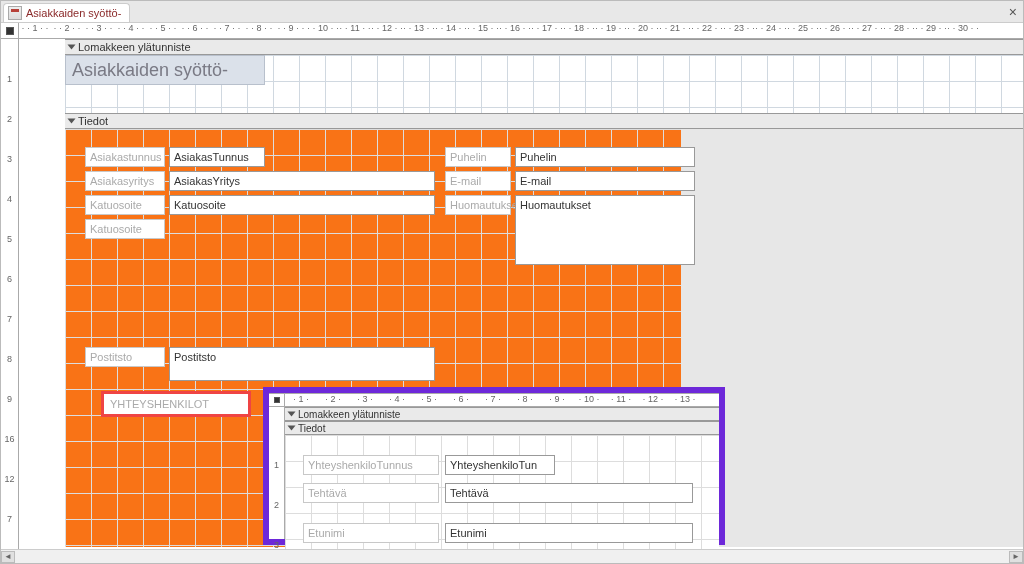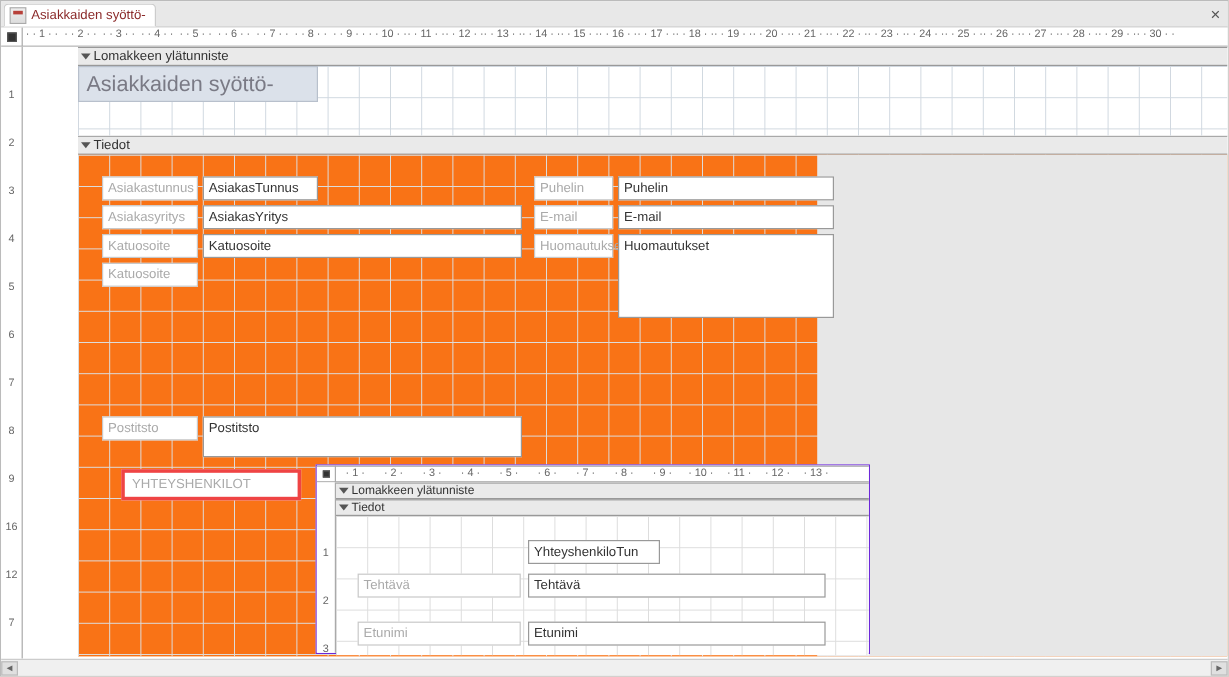--- a/index.html
+++ b/index.html
@@ -204,7 +204,7 @@
   .fld-box.tall { height:auto; }
   .subform {
     position:absolute;
-    border:1px solid #6d28d9;
+    border:6px solid #6d28d9;
     background:#fff;
   }
   .subform .ruler-h { border-top:1px solid #aaa;}

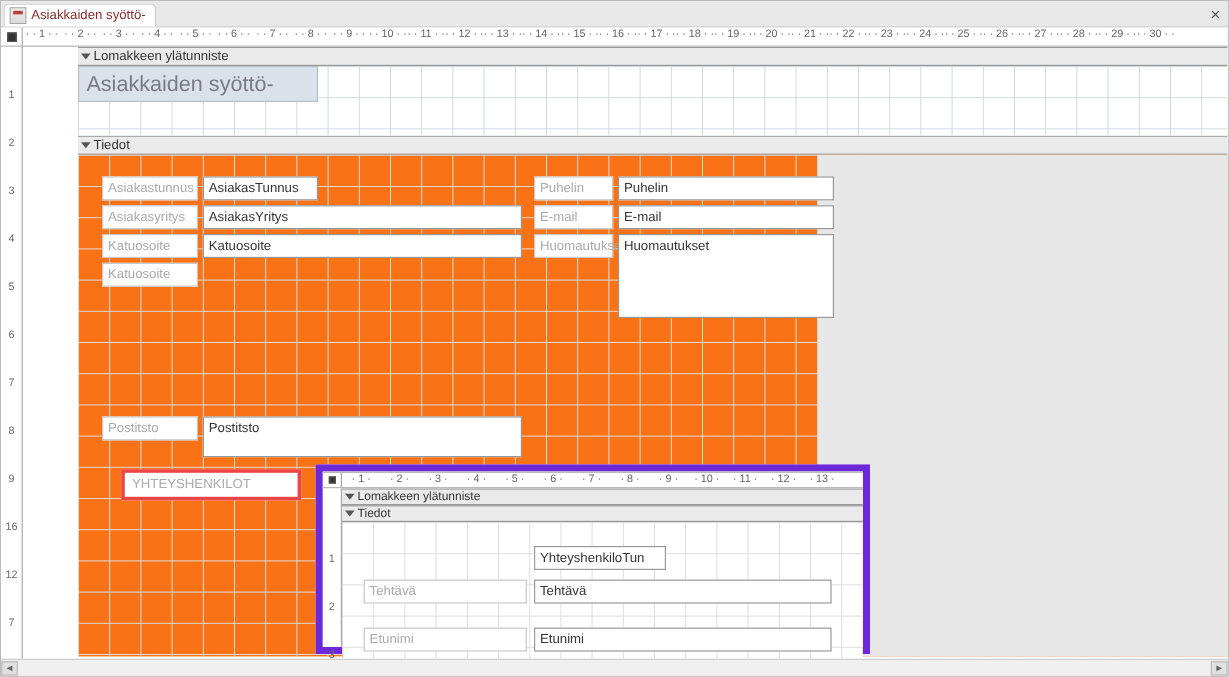--- a/index.html
+++ b/index.html
@@ -390,6 +390,9 @@
           <div class="sub-body" style="height:116px;margin-left:16px;position:relative;">
             <div class="sub-grid"></div>
 
+            <div class="fld-label" style="left:18px; top:20px; width:136px;">
+                <span>YhteyshenkiloTunnus</span>
+              </div>
             <div class="fld-box" style="left:160px; top:20px; width:110px;">
                 <span>YhteyshenkiloTun</span>
               </div>

